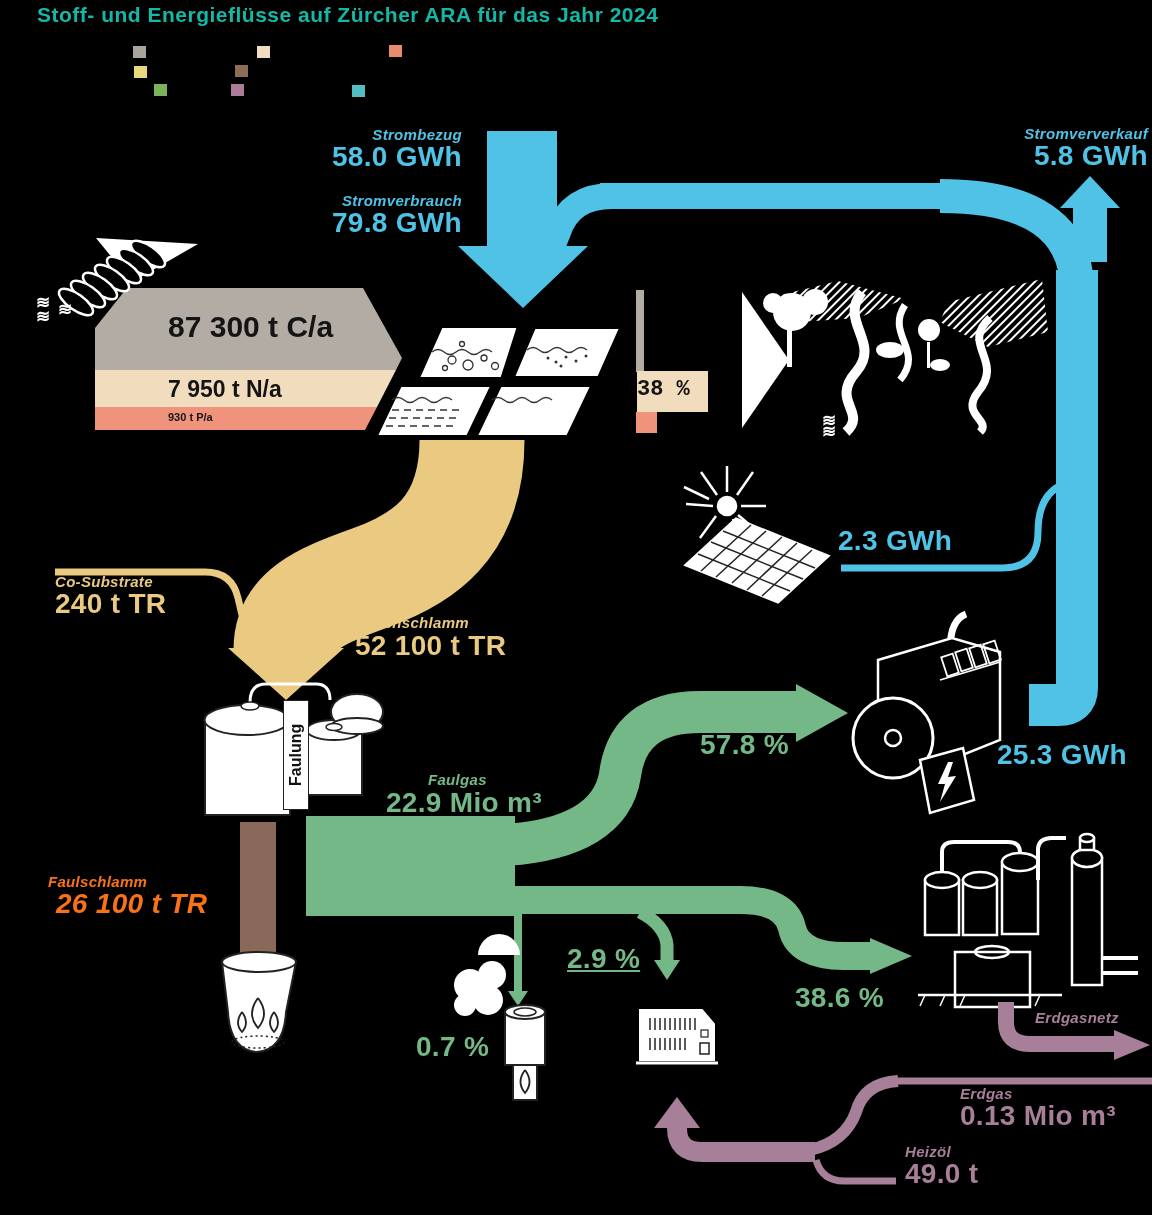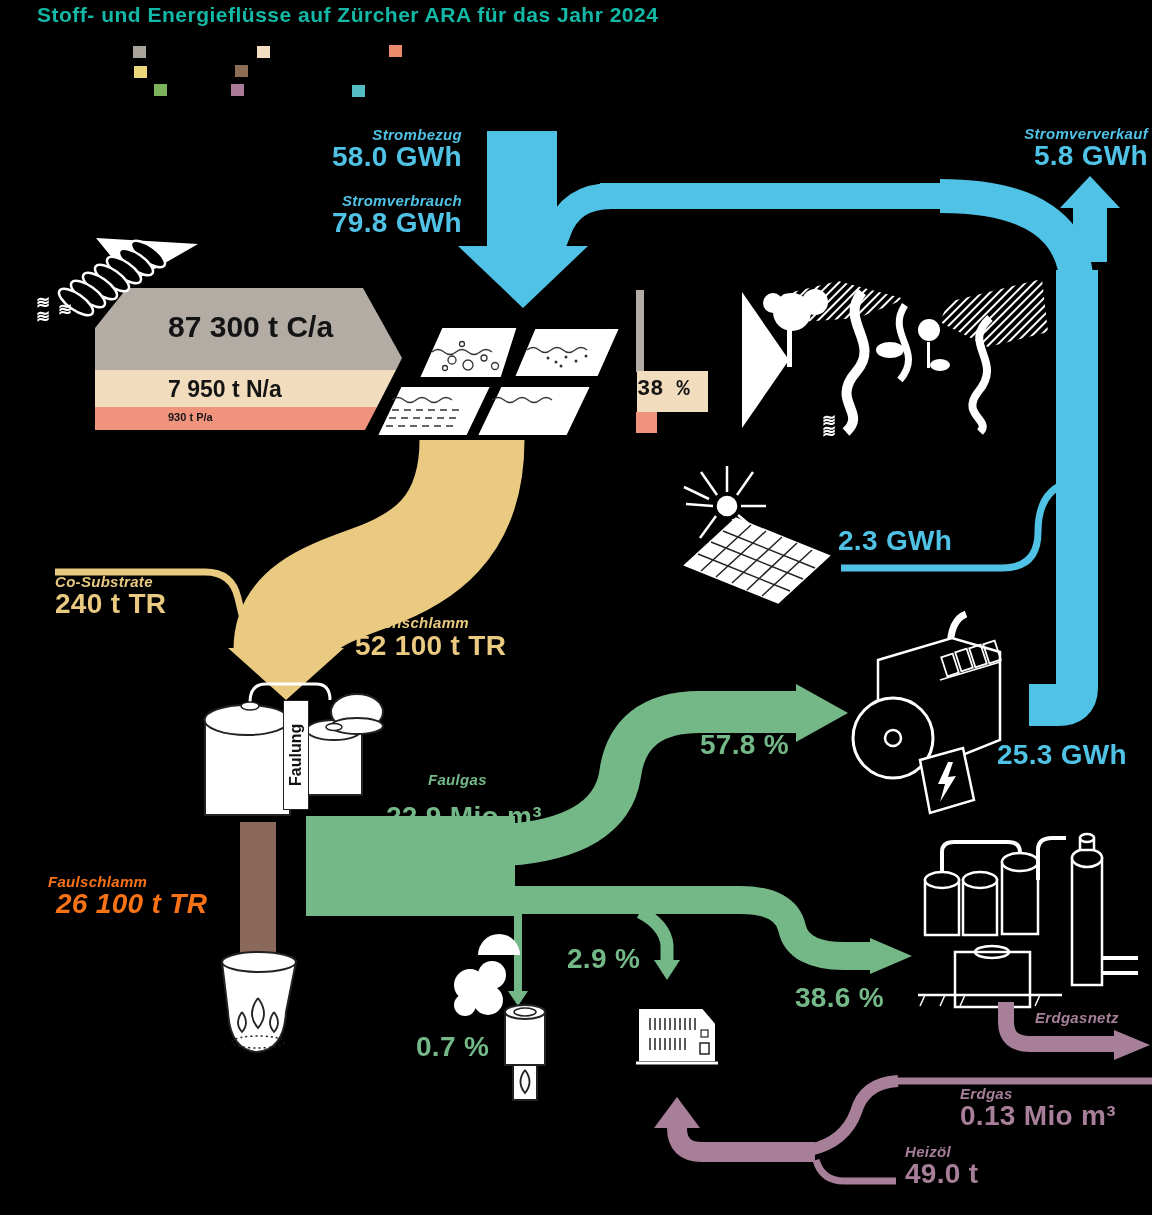--- a/index.html
+++ b/index.html
@@ -342,7 +342,7 @@
   <div id="faulung-banner">Faulung</div>
 
   <div class="txt lbl c-green" style="left:386px;top:772px;margin-left:42px;">Faulgas</div>
-  <div class="txt val c-green" style="left:386px;top:788px;margin-top:14px;">22.9 Mio m³</div>
+  <div class="txt val c-green" style="left:386px;top:788px;">22.9 Mio m³</div>
   <div class="txt val c-green" style="left:700px;top:730px;">57.8 %</div>
   <div class="txt val c-green" style="left:416px;top:1010px;margin-top:22px;">0.7 %</div>
   <div class="txt val c-green" style="left:567px;top:944px;">2.9 %</div>

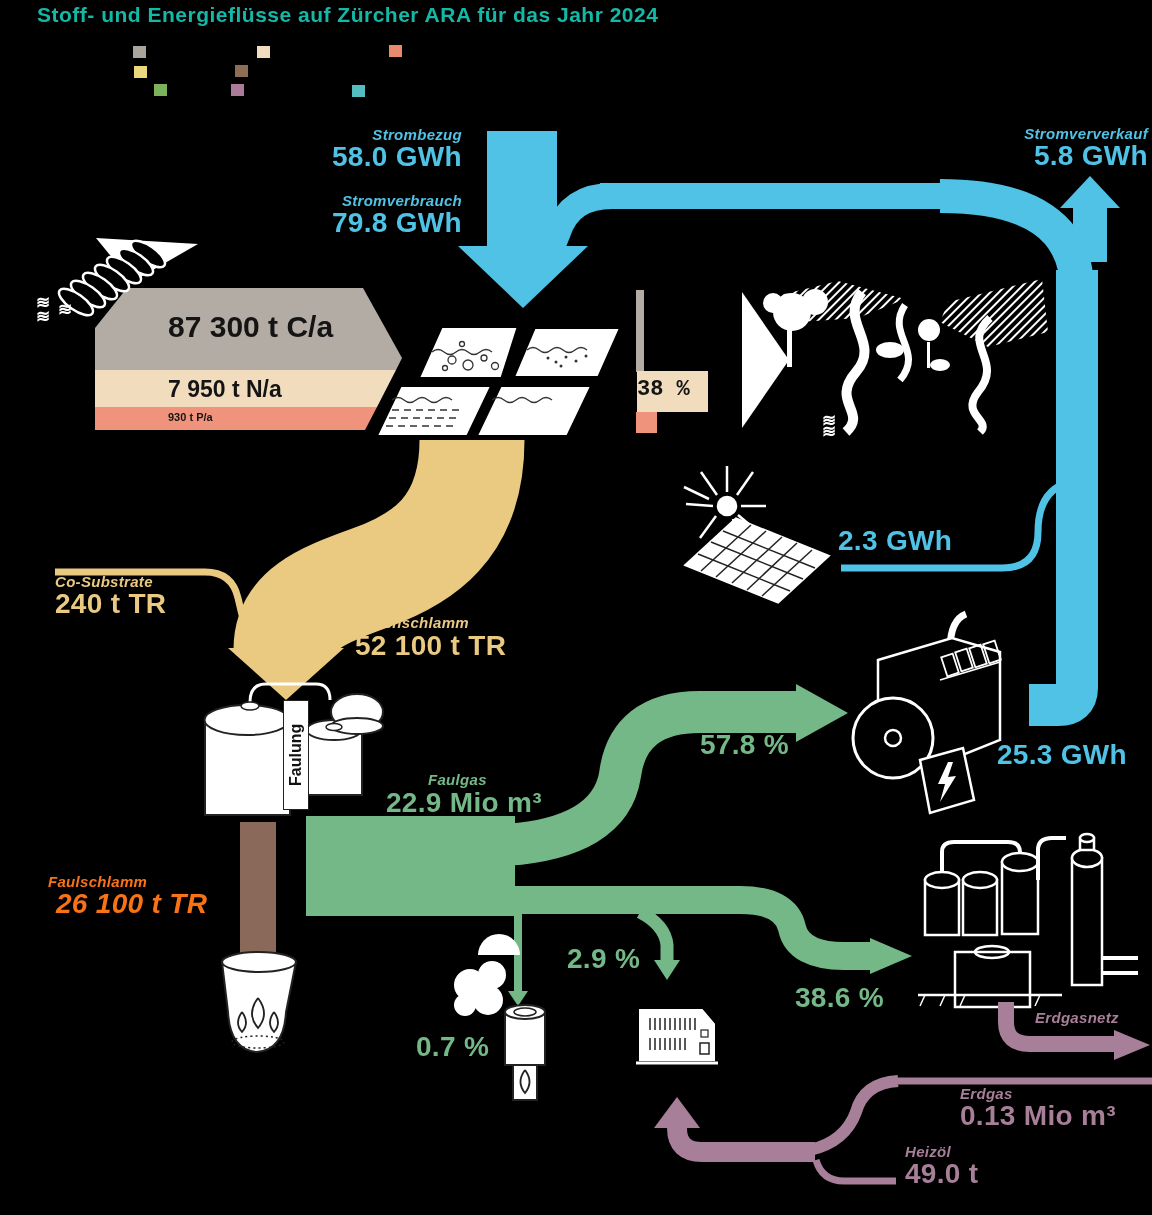--- a/index.html
+++ b/index.html
@@ -345,7 +345,7 @@
   <div class="txt val c-green" style="left:386px;top:788px;">22.9 Mio m³</div>
   <div class="txt val c-green" style="left:700px;top:730px;">57.8 %</div>
   <div class="txt val c-green" style="left:416px;top:1010px;margin-top:22px;">0.7 %</div>
-  <div class="txt val c-green" style="left:567px;top:944px;">2.9 %</div>
+  <div class="txt val c-green" style="left:567px;top:944px;text-decoration:underline;">2.9 %</div>
   <div class="txt val c-green" style="left:795px;top:983px;">38.6 %</div>
   <div class="txt lbl c-purple" style="left:1035px;top:1010px;">Erdgasnetz</div>
 

